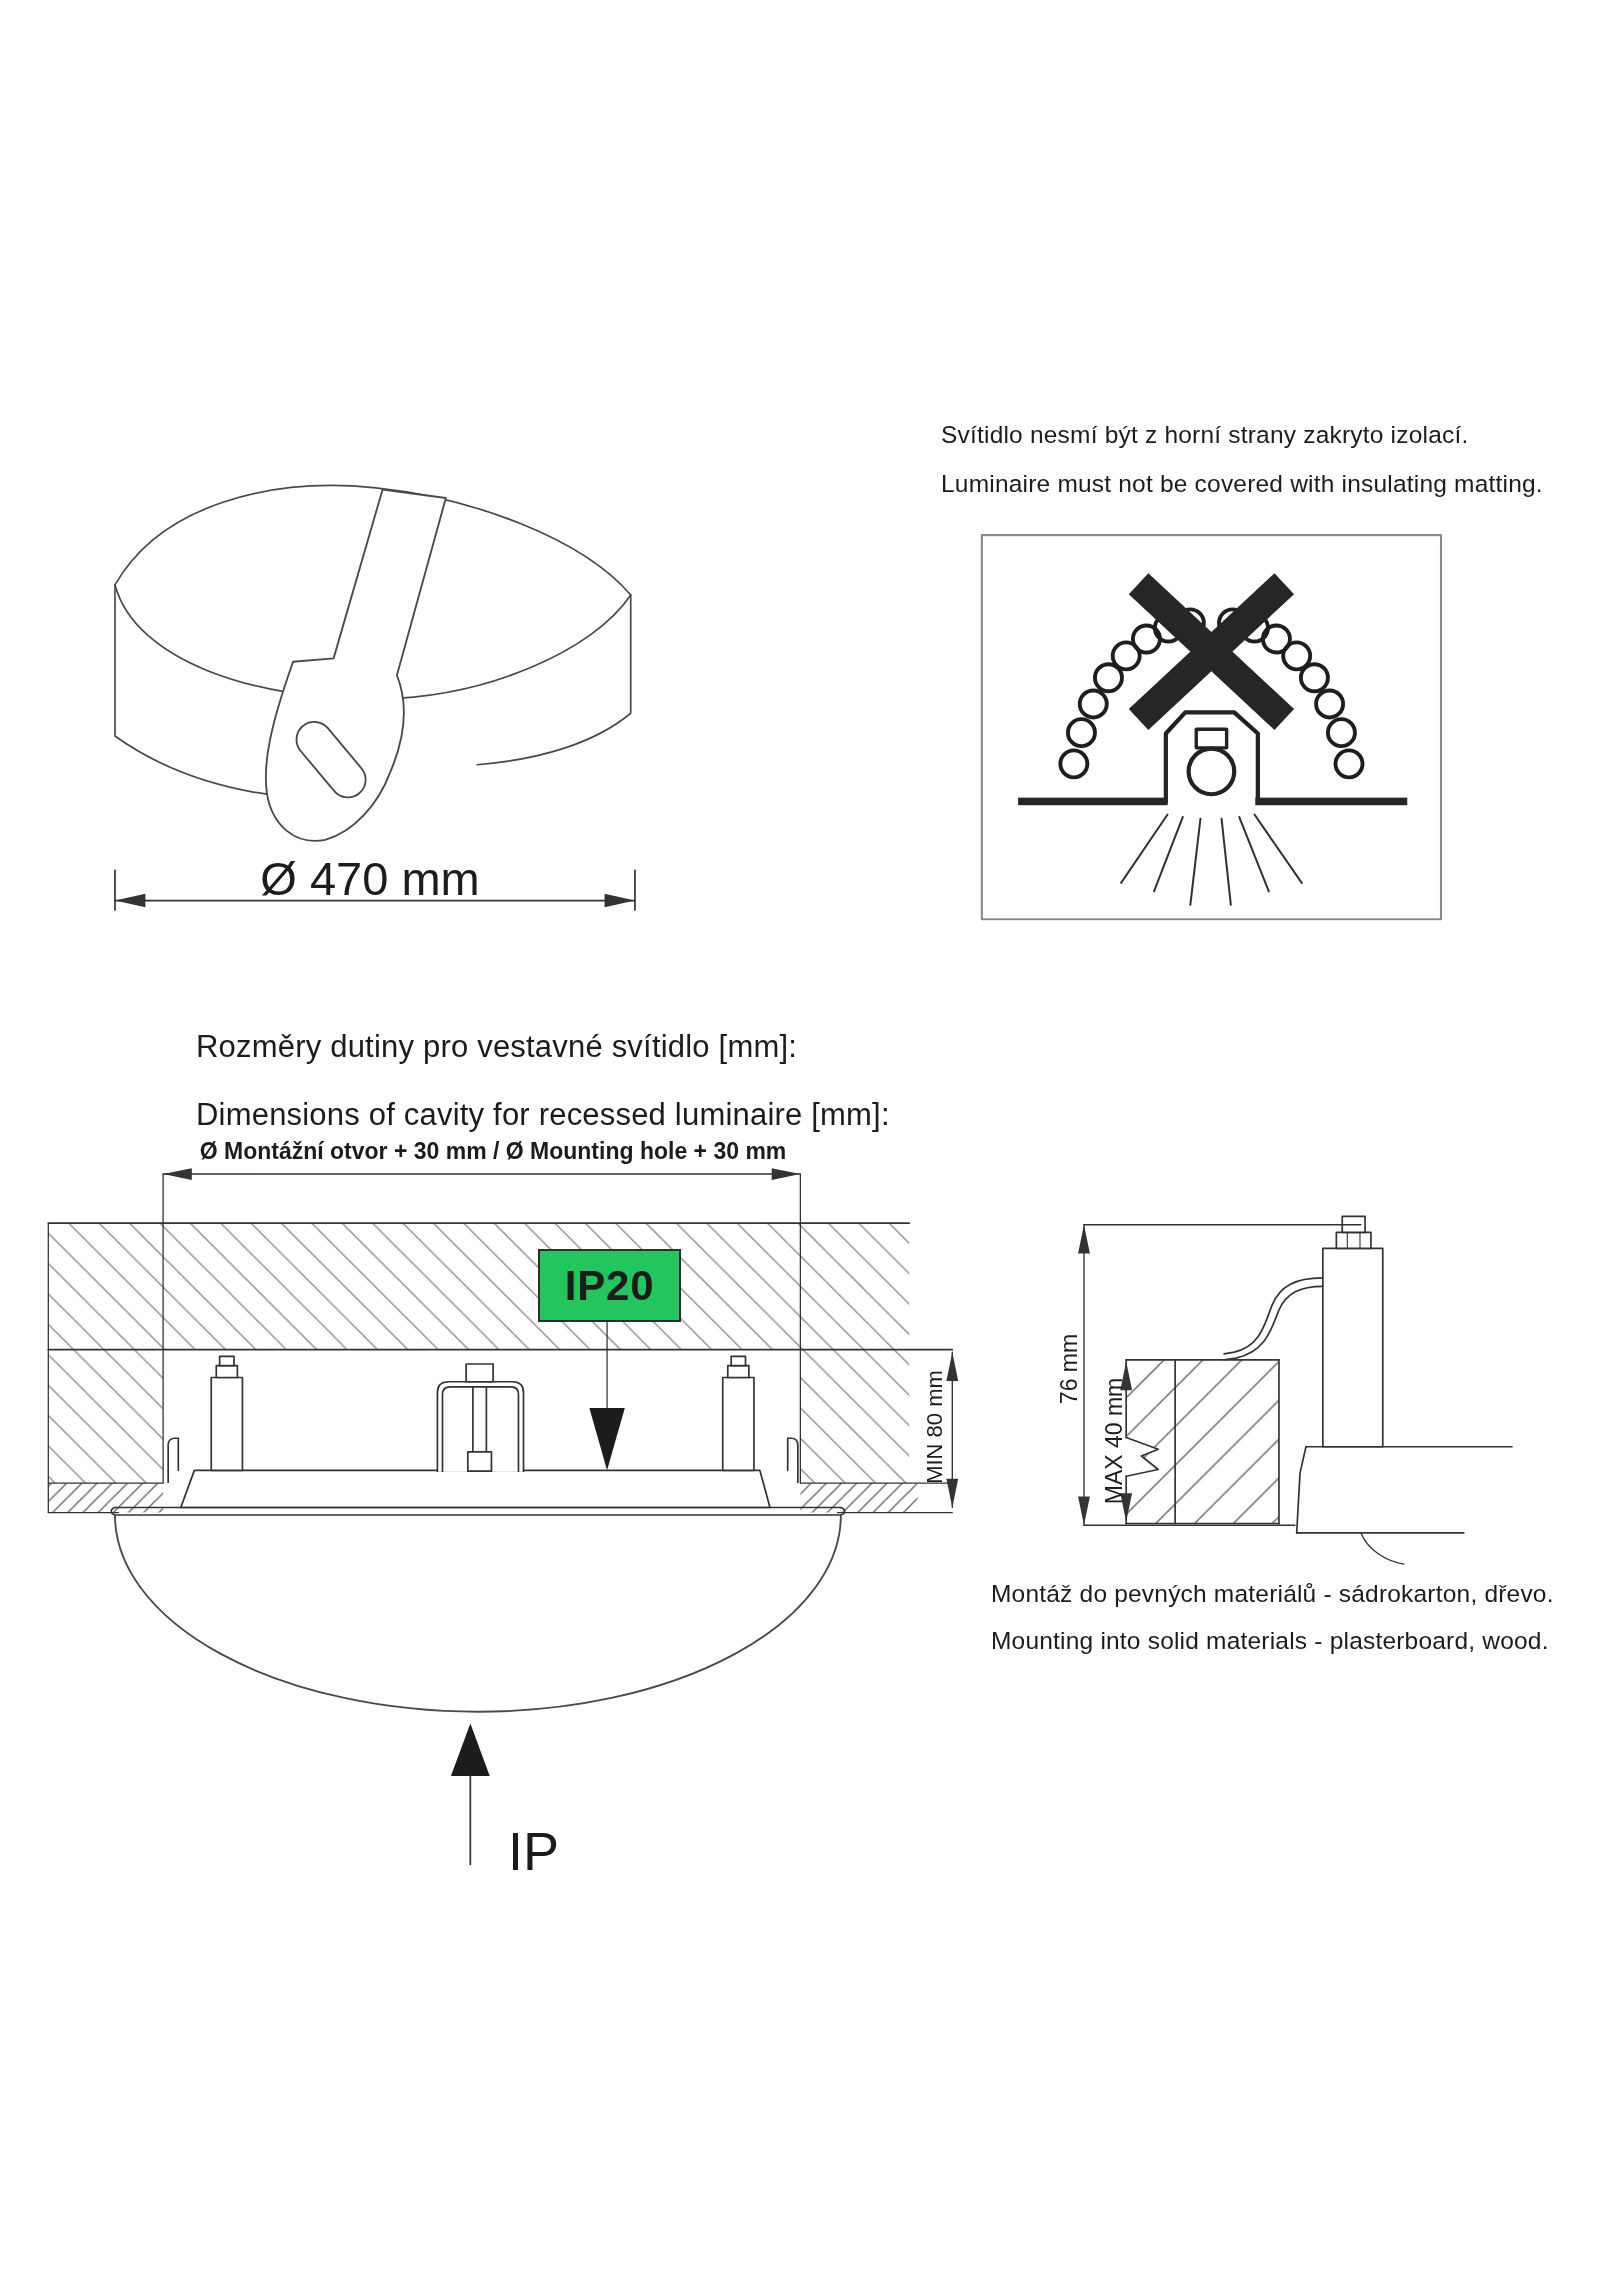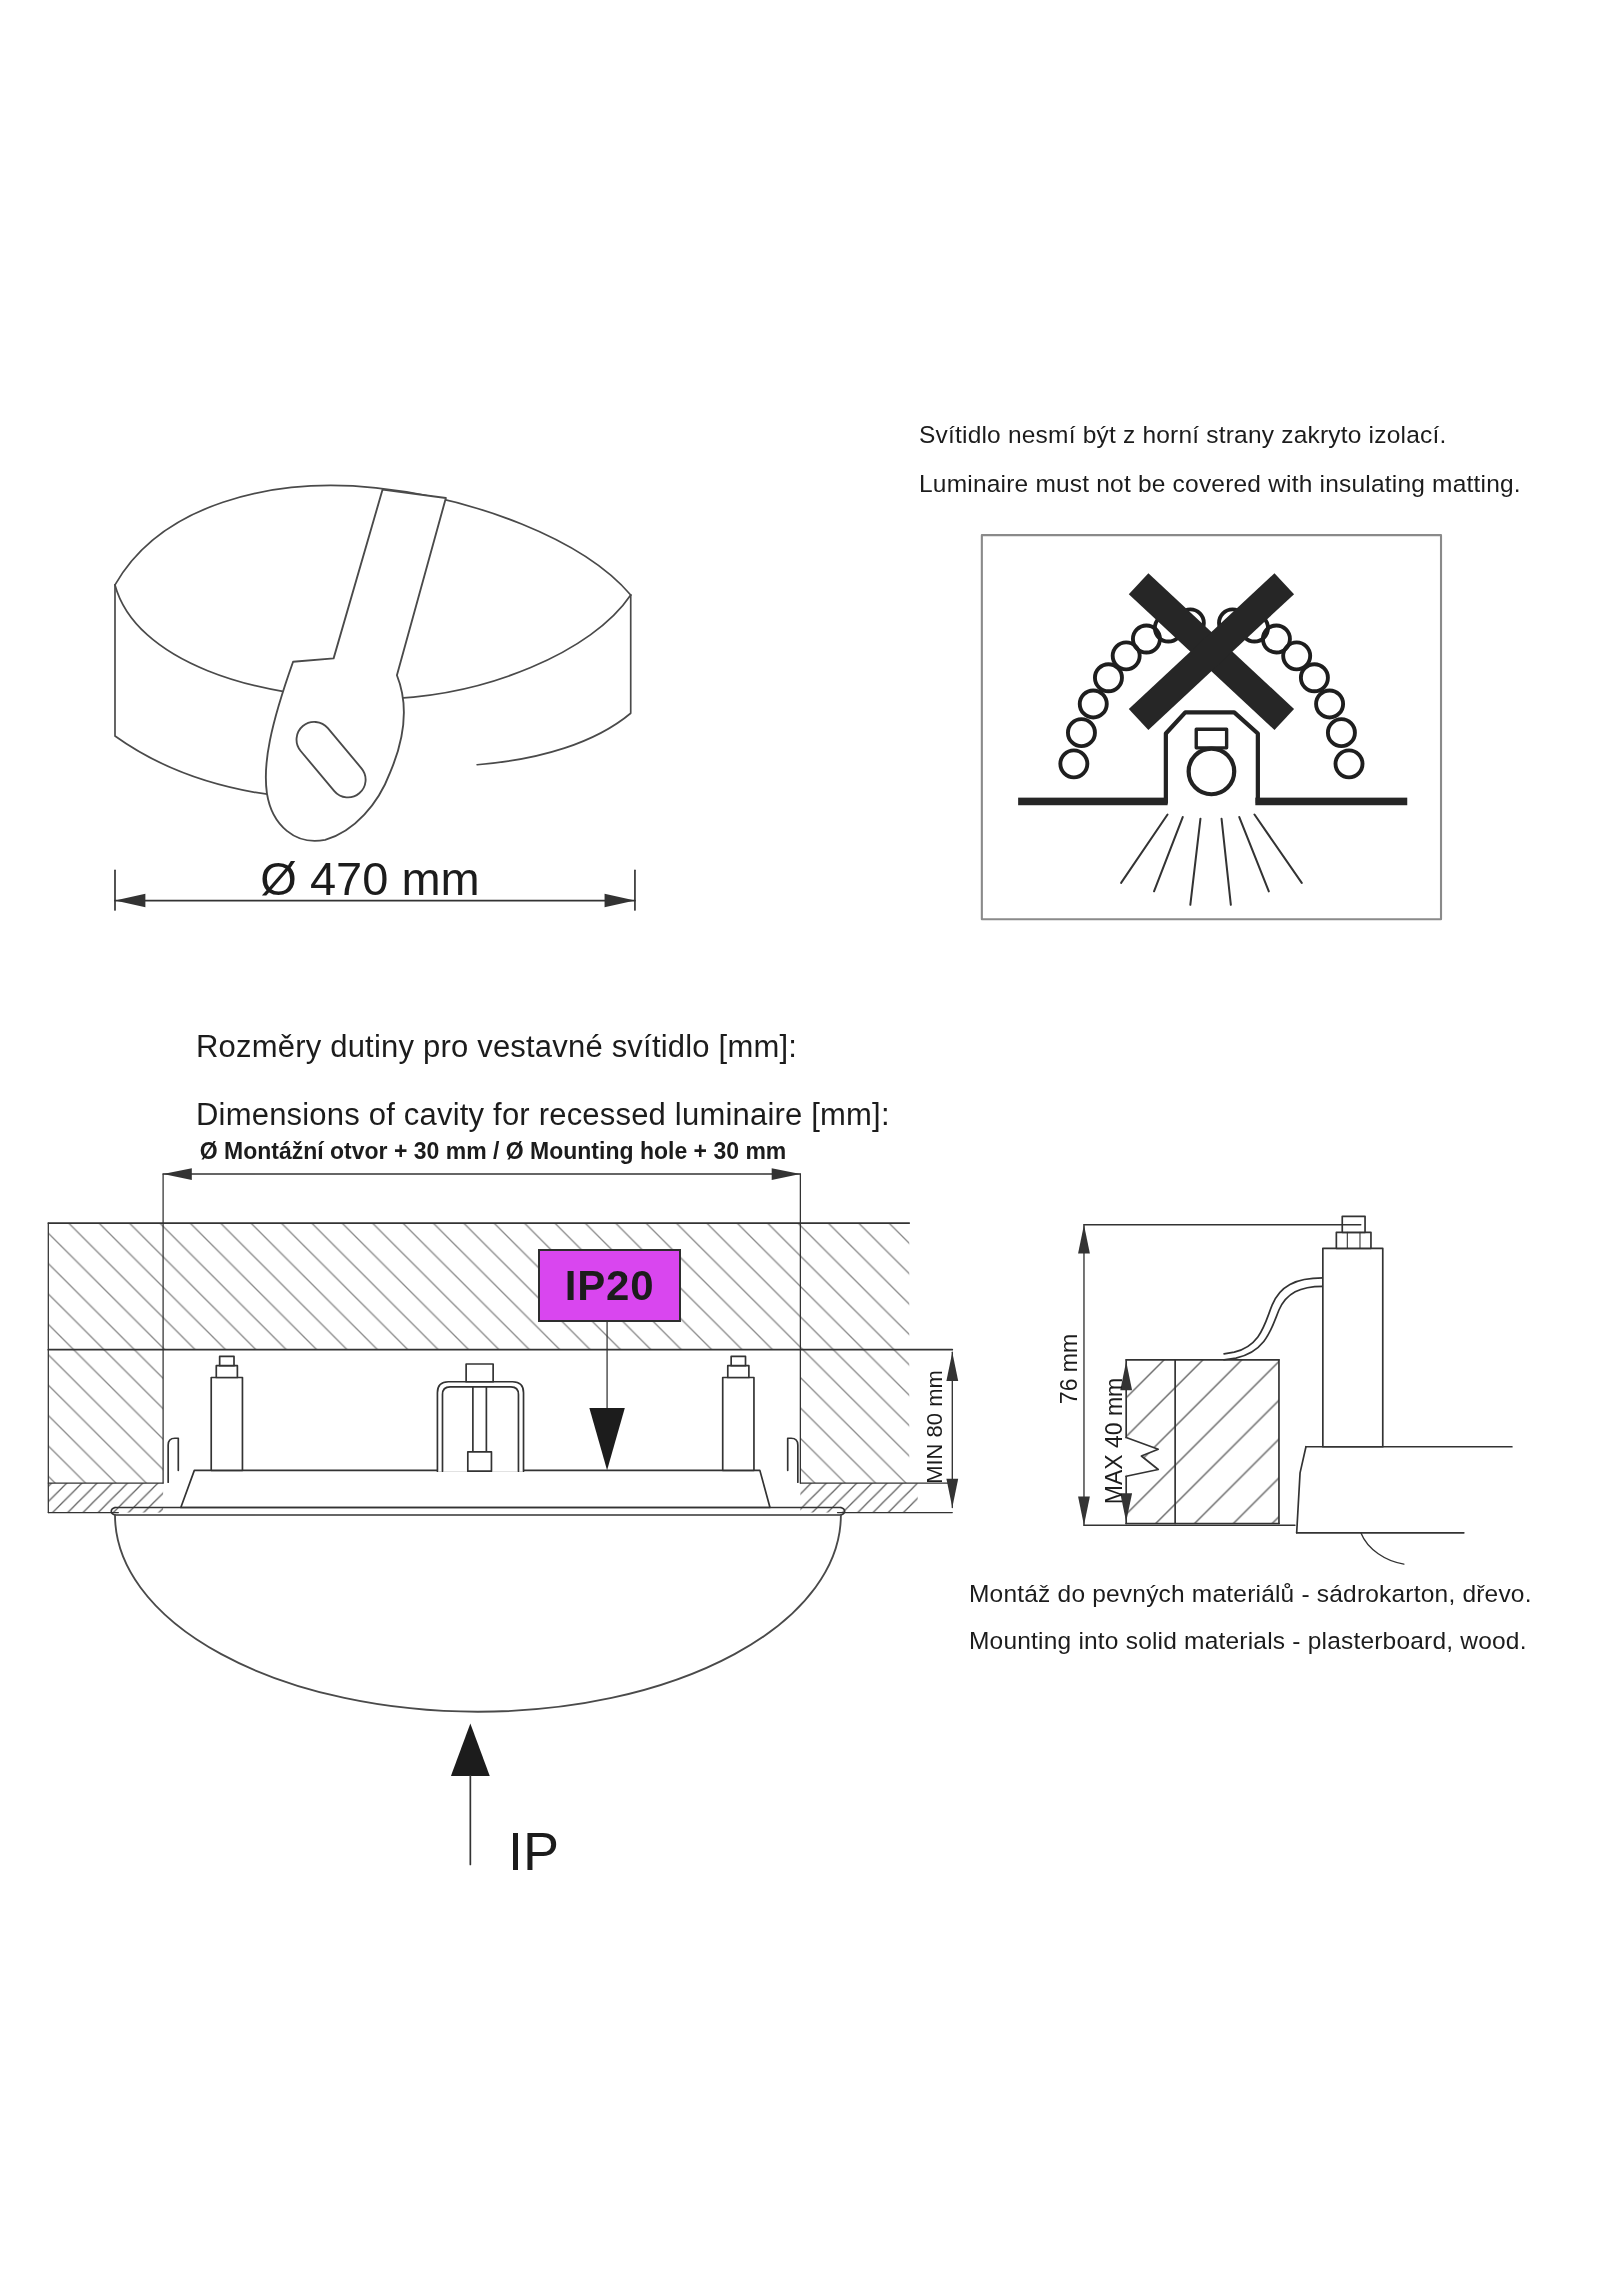--- a/index.html
+++ b/index.html
@@ -9,7 +9,7 @@
     overflow:hidden;margin:0 auto;
   }
   .abs{position:absolute;white-space:nowrap;}
-  .note{font-size:24.5px;letter-spacing:0.2px;}
+  .note{font-size:24.5px;letter-spacing:0.2px;margin-left:22px;}
   .heading{font-size:31px;letter-spacing:0.2px;}
   .dia-label{font-size:47px;transform:translateX(-50%);}
   .hole-label{font-size:23px;transform:translateX(-50%);}

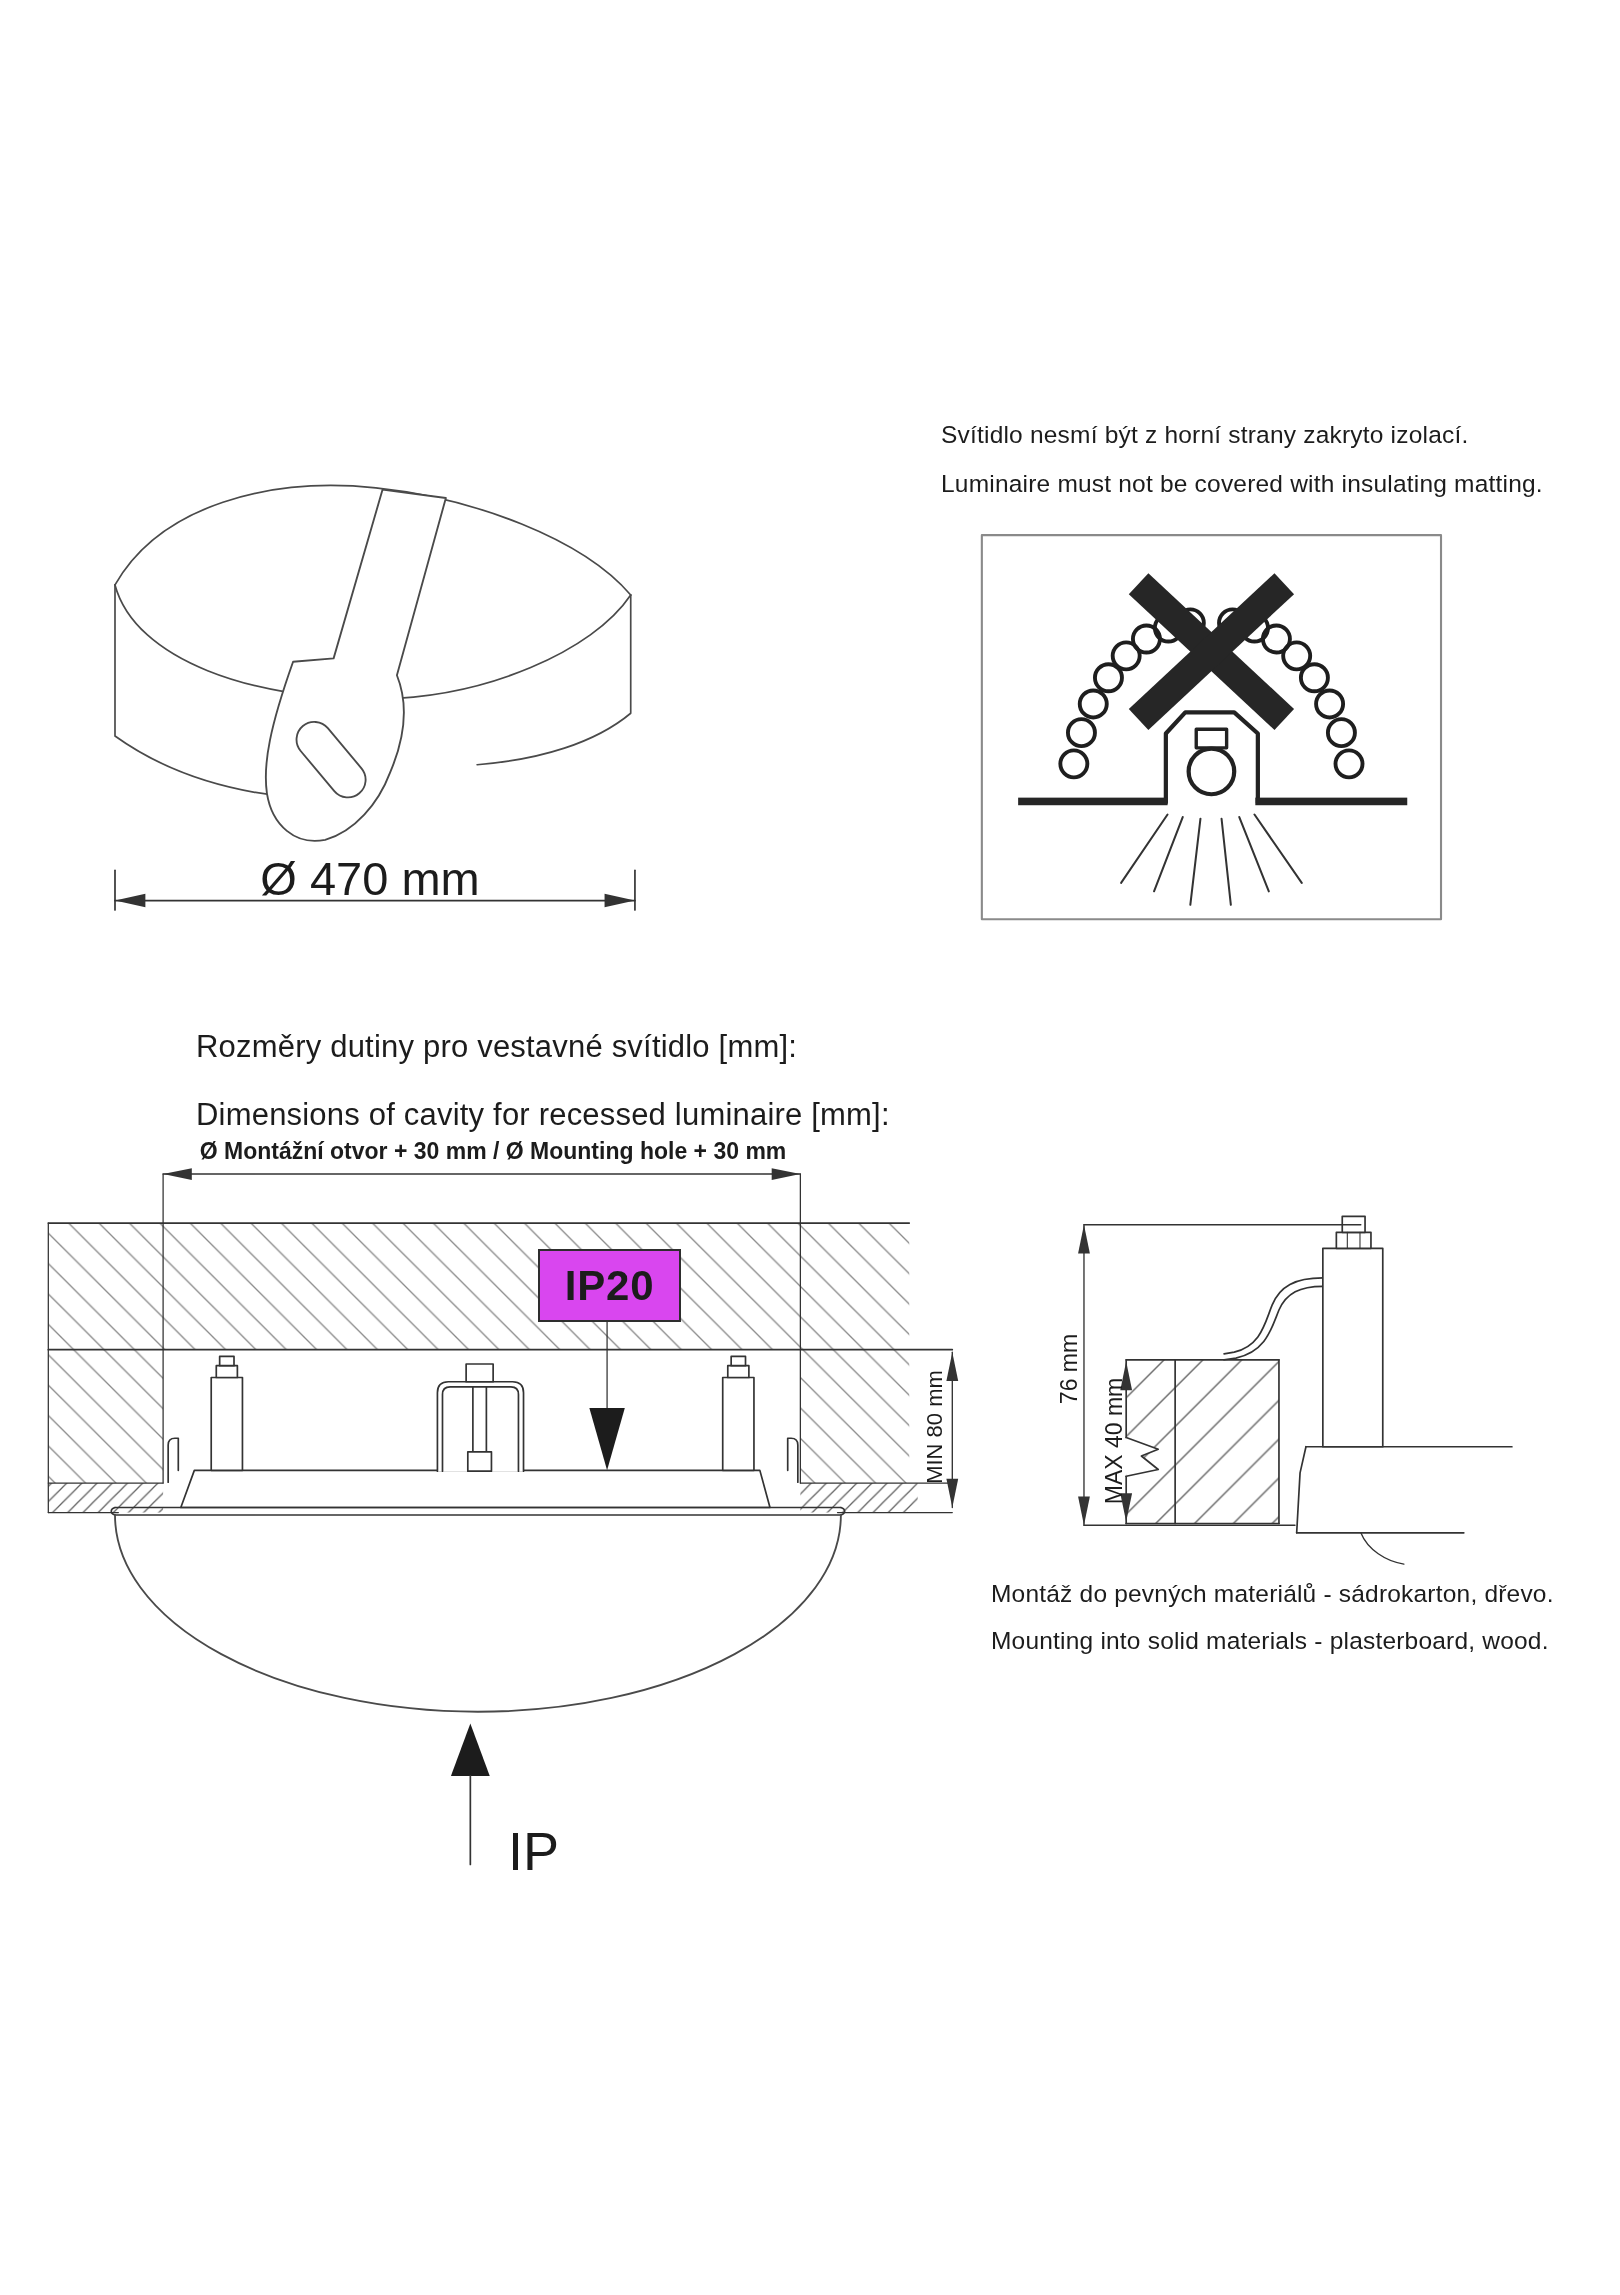--- a/index.html
+++ b/index.html
@@ -19,7 +19,7 @@
   .max-label{font-size:23px;}
   .ip20-box{
     display:flex;align-items:center;justify-content:center;
-    width:139px;height:69px;border:2.5px solid #2e2e2e;background:#d946ef;
+    width:139px;height:69px;border:2.5px solid #2e2e2e;background:#22c55e;
     font-size:42px;font-weight:bold;letter-spacing:0.8px;
   }
   .ip-label{font-size:54px;font-weight:normal;}

